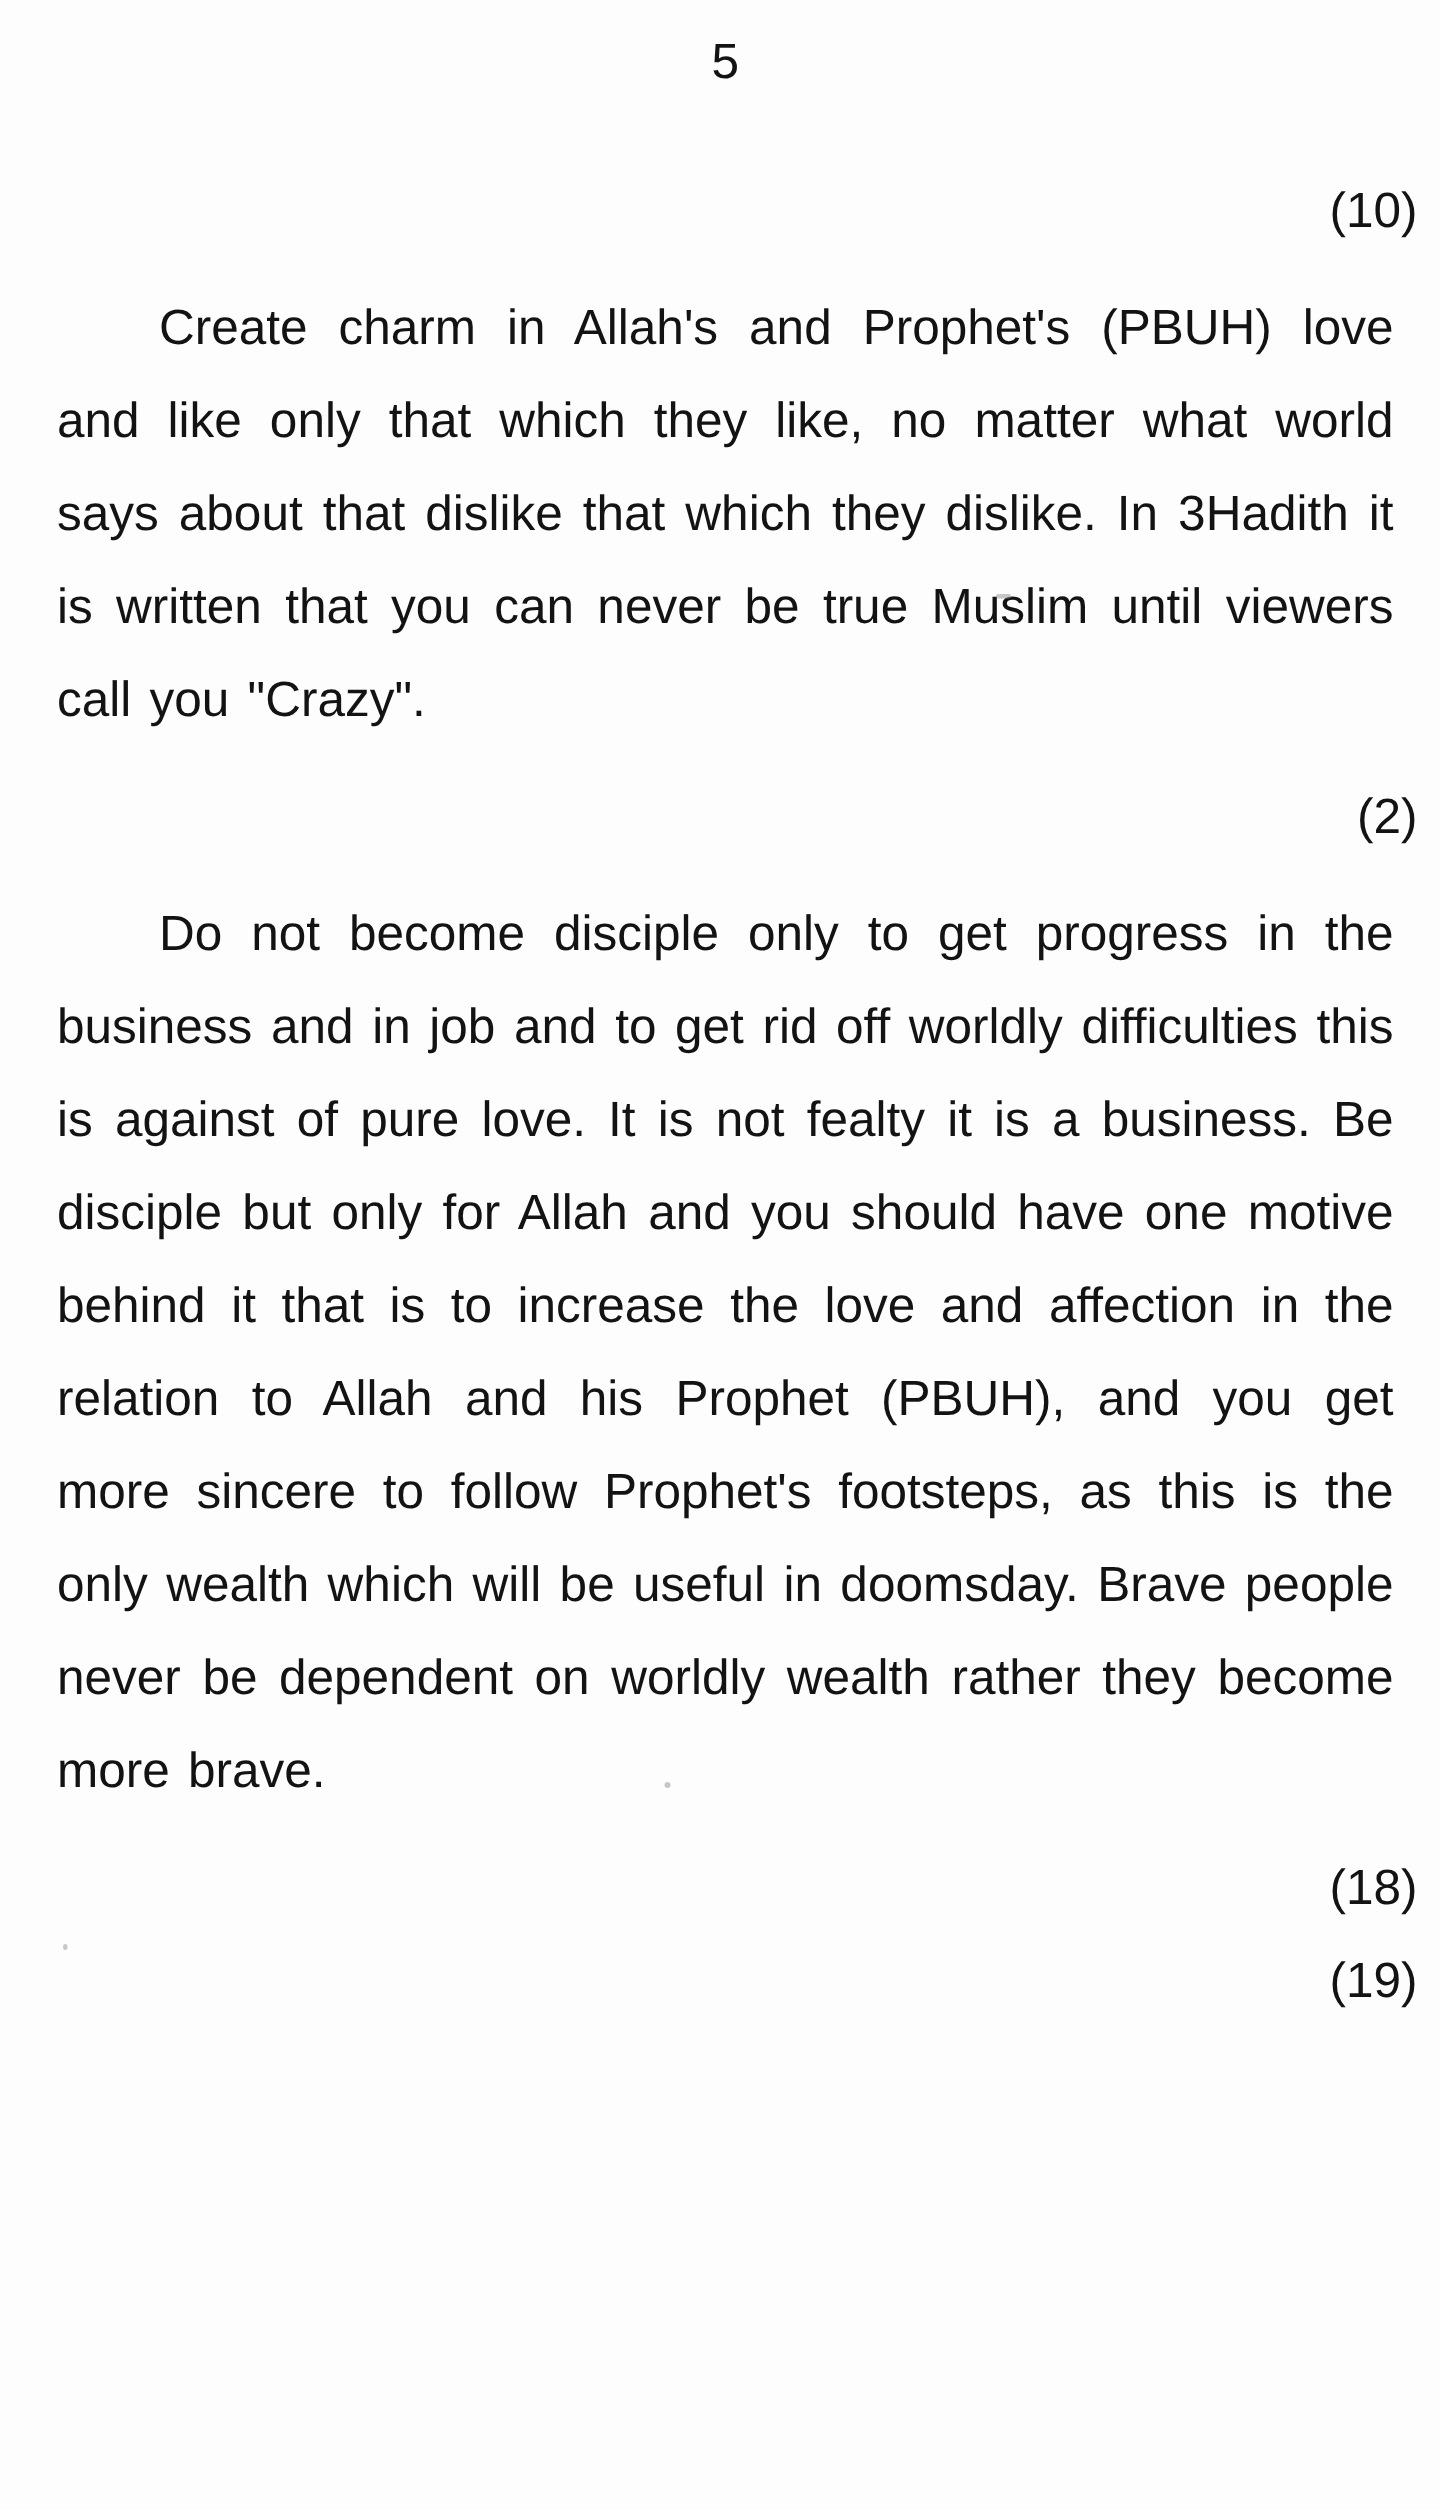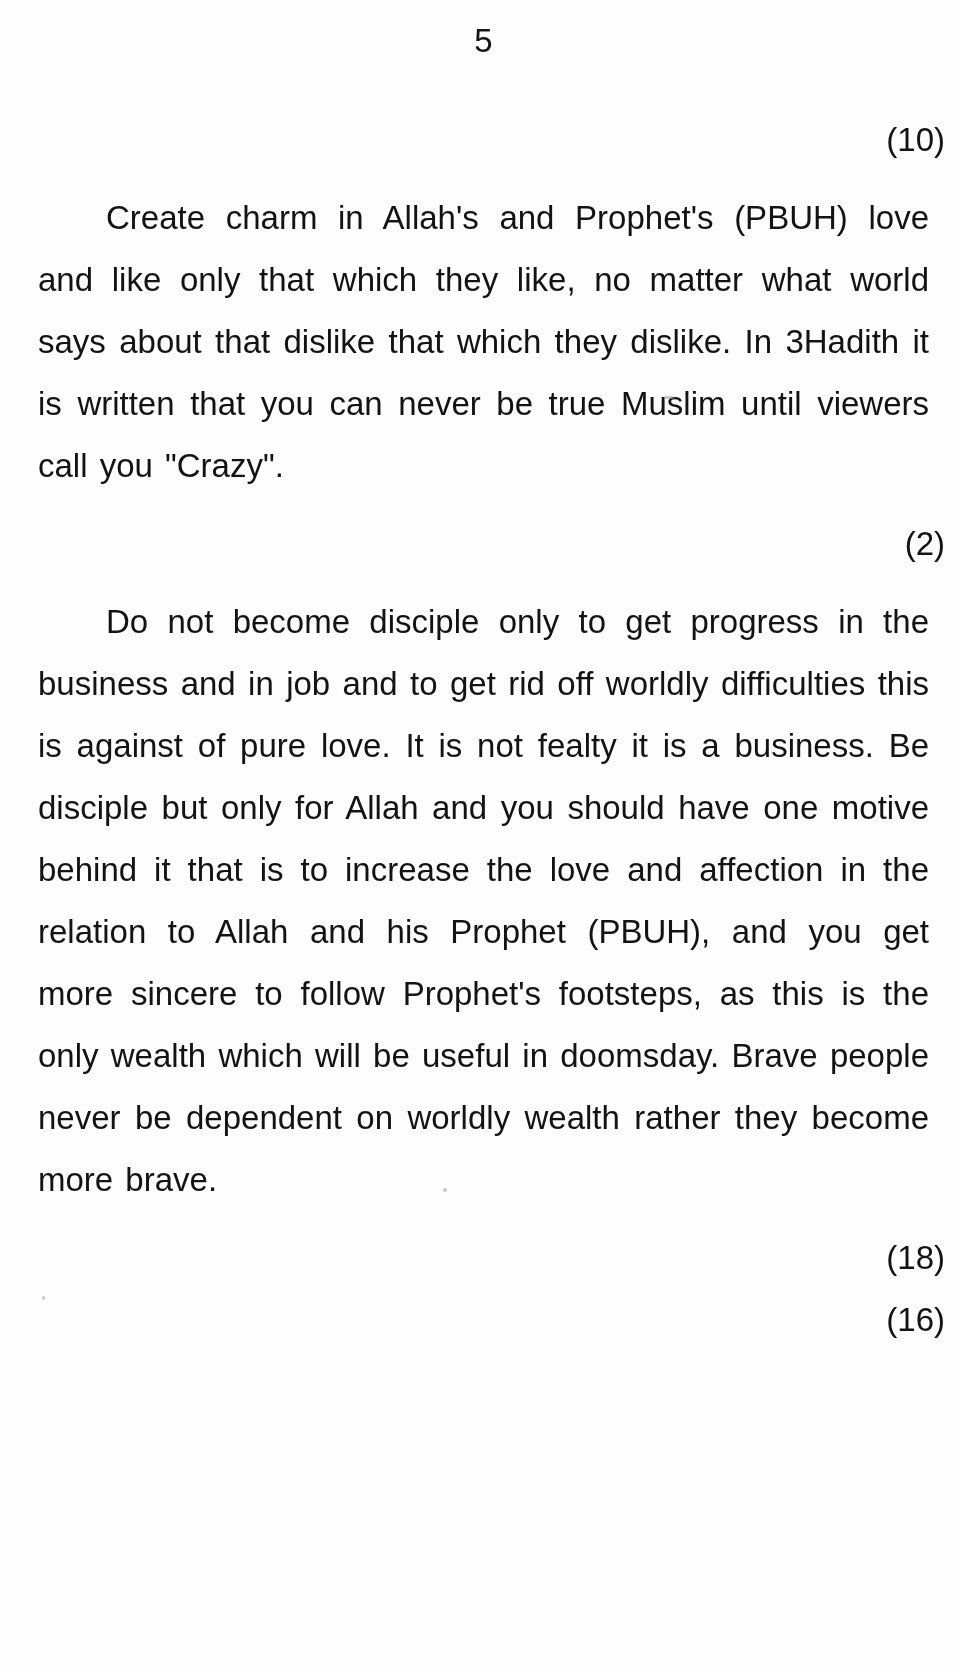--- a/index.html
+++ b/index.html
@@ -72,7 +72,7 @@
   </section>
 
   <section class="section">
-    <h2 class="section-heading">(16)</h2>
+    <h2 class="section-heading">(19)</h2>
   </section>
 
   <span class="speck s1"></span>

